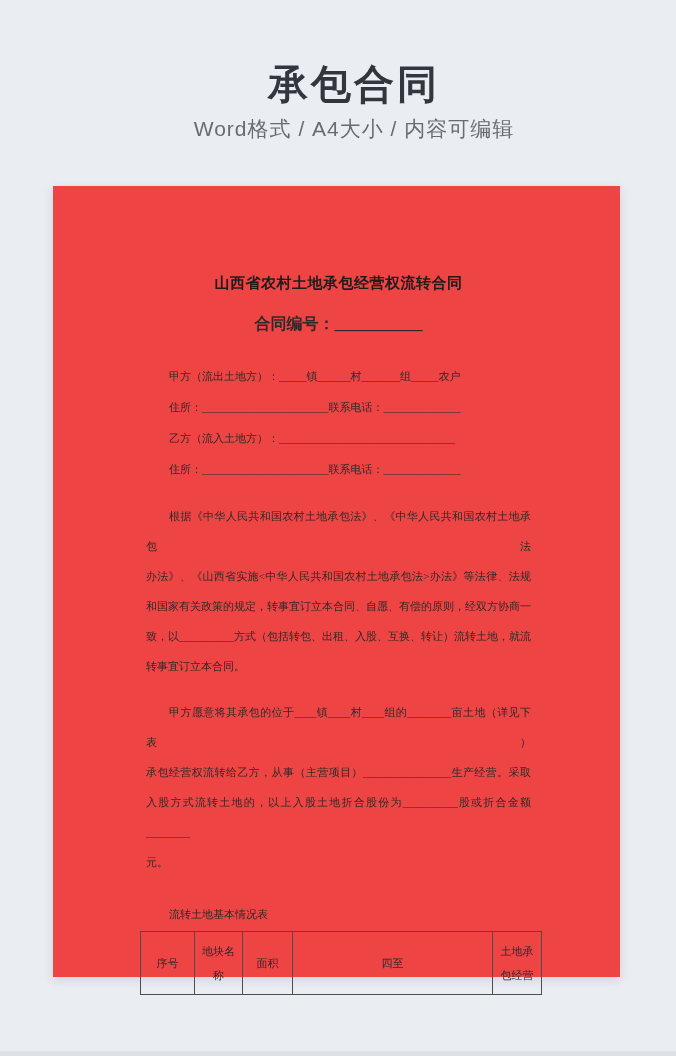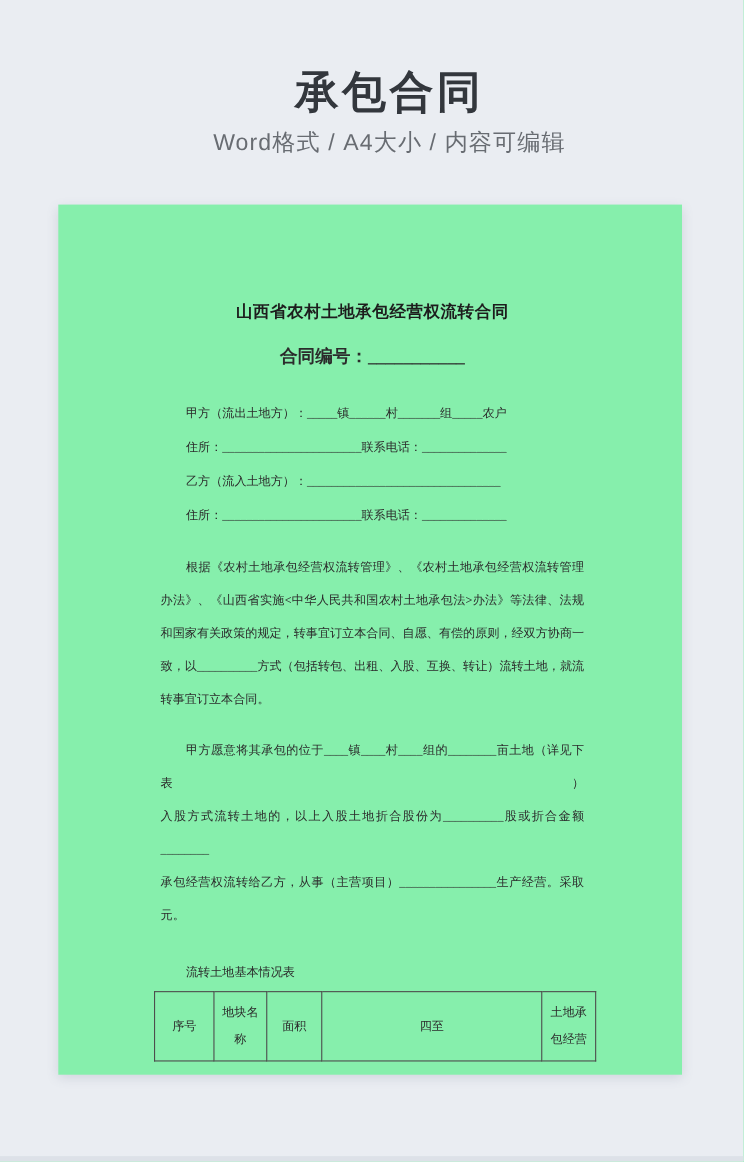--- a/index.html
+++ b/index.html
@@ -20,7 +20,7 @@
   
   .page{
     position:absolute;left:53px;top:186px;width:567px;height:791px;
-    background:#86efac;
+    background:#ef4444;
     box-shadow:0 3px 10px rgba(90,100,125,.18);
     box-sizing:border-box;
     padding:88px 89px 0 93px;

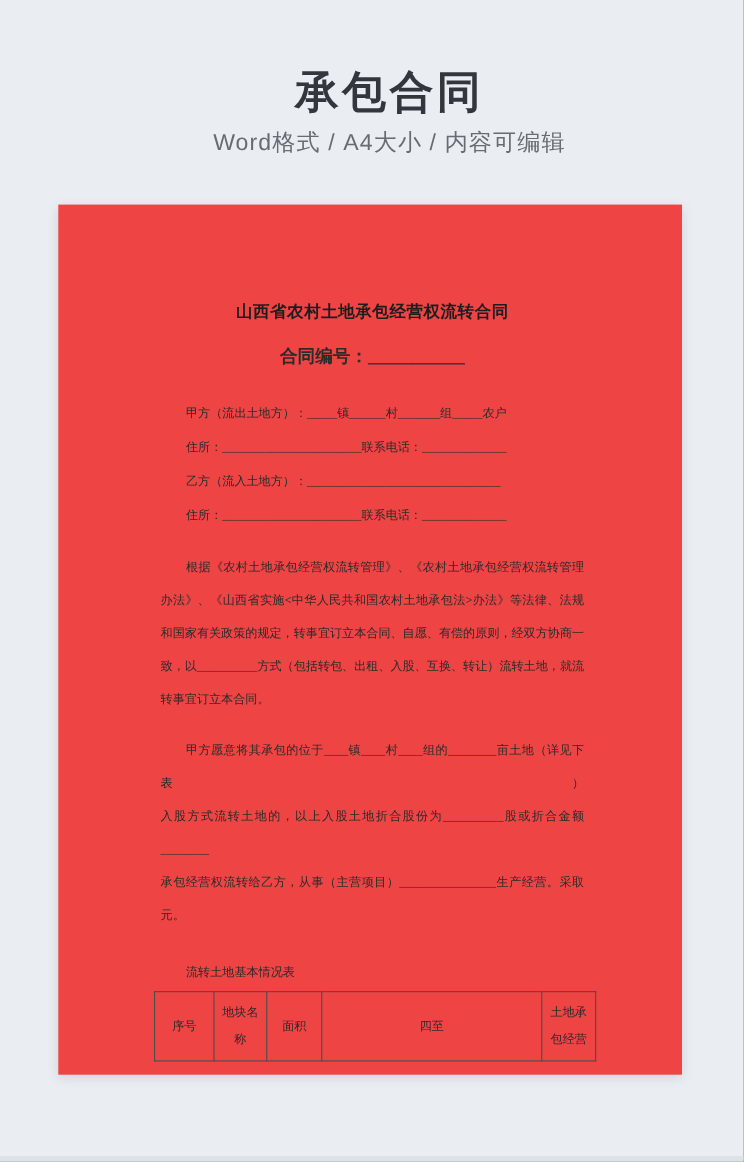--- a/index.html
+++ b/index.html
@@ -92,7 +92,7 @@
   </div>
 
   <div class="para">
-    <div class="line first">根据《农村土地承包经营权流转管理》、《农村土地承包经营权流转管理</div>
+    <div class="line first">根据《中华人民共和国农村土地承包法》、《中华人民共和国农村土地承包法</div>
     <div class="line">办法》、《山西省实施&lt;中华人民共和国农村土地承包法&gt;办法》等法律、法规</div>
     <div class="line">和国家有关政策的规定，转事宜订立本合同、自愿、有偿的原则，经双方协商一</div>
     <div class="line">致，以__________方式（包括转包、出租、入股、互换、转让）流转土地，就流</div>

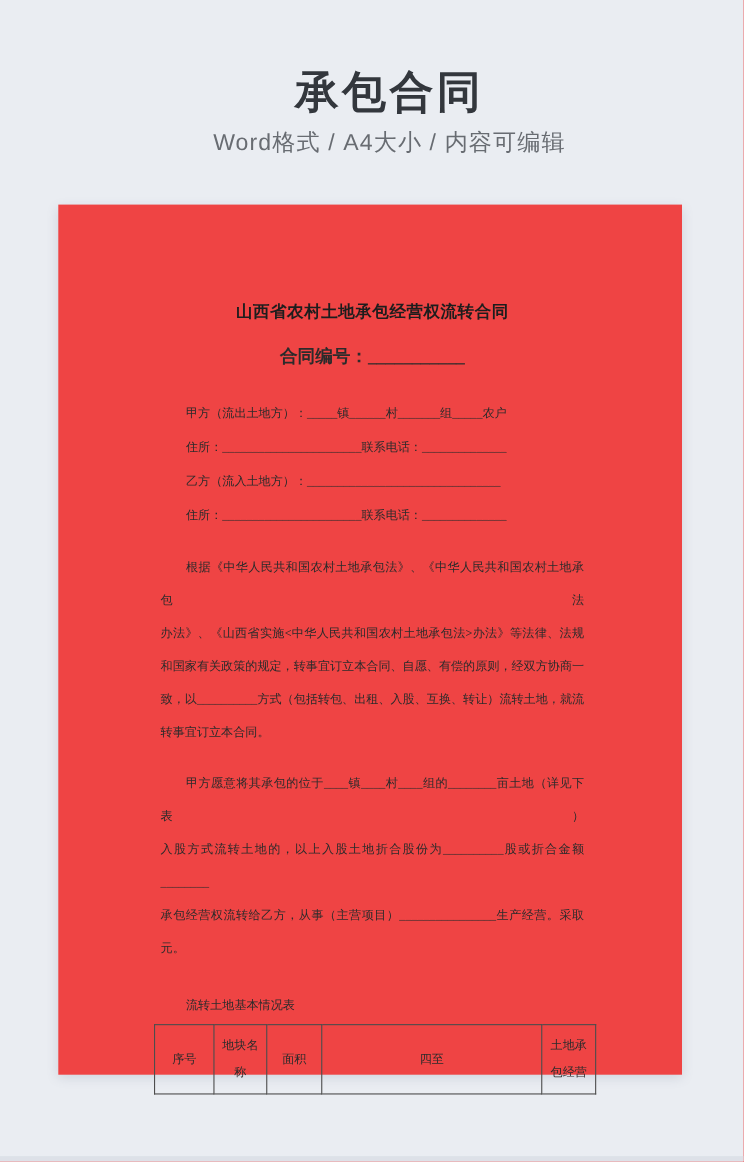--- a/index.html
+++ b/index.html
@@ -102,8 +102,8 @@
 
   <div class="para">
     <div class="line first">甲方愿意将其承包的位于____镇____村____组的________亩土地（详见下表）</div>
+    <div class="line">承包经营权流转给乙方，从事（主营项目）________________生产经营。采取</div>
     <div class="line">入股方式流转土地的，以上入股土地折合股份为__________股或折合金额________</div>
-    <div class="line">承包经营权流转给乙方，从事（主营项目）________________生产经营。采取</div>
     <div class="line last">元。</div>
   </div>
 

